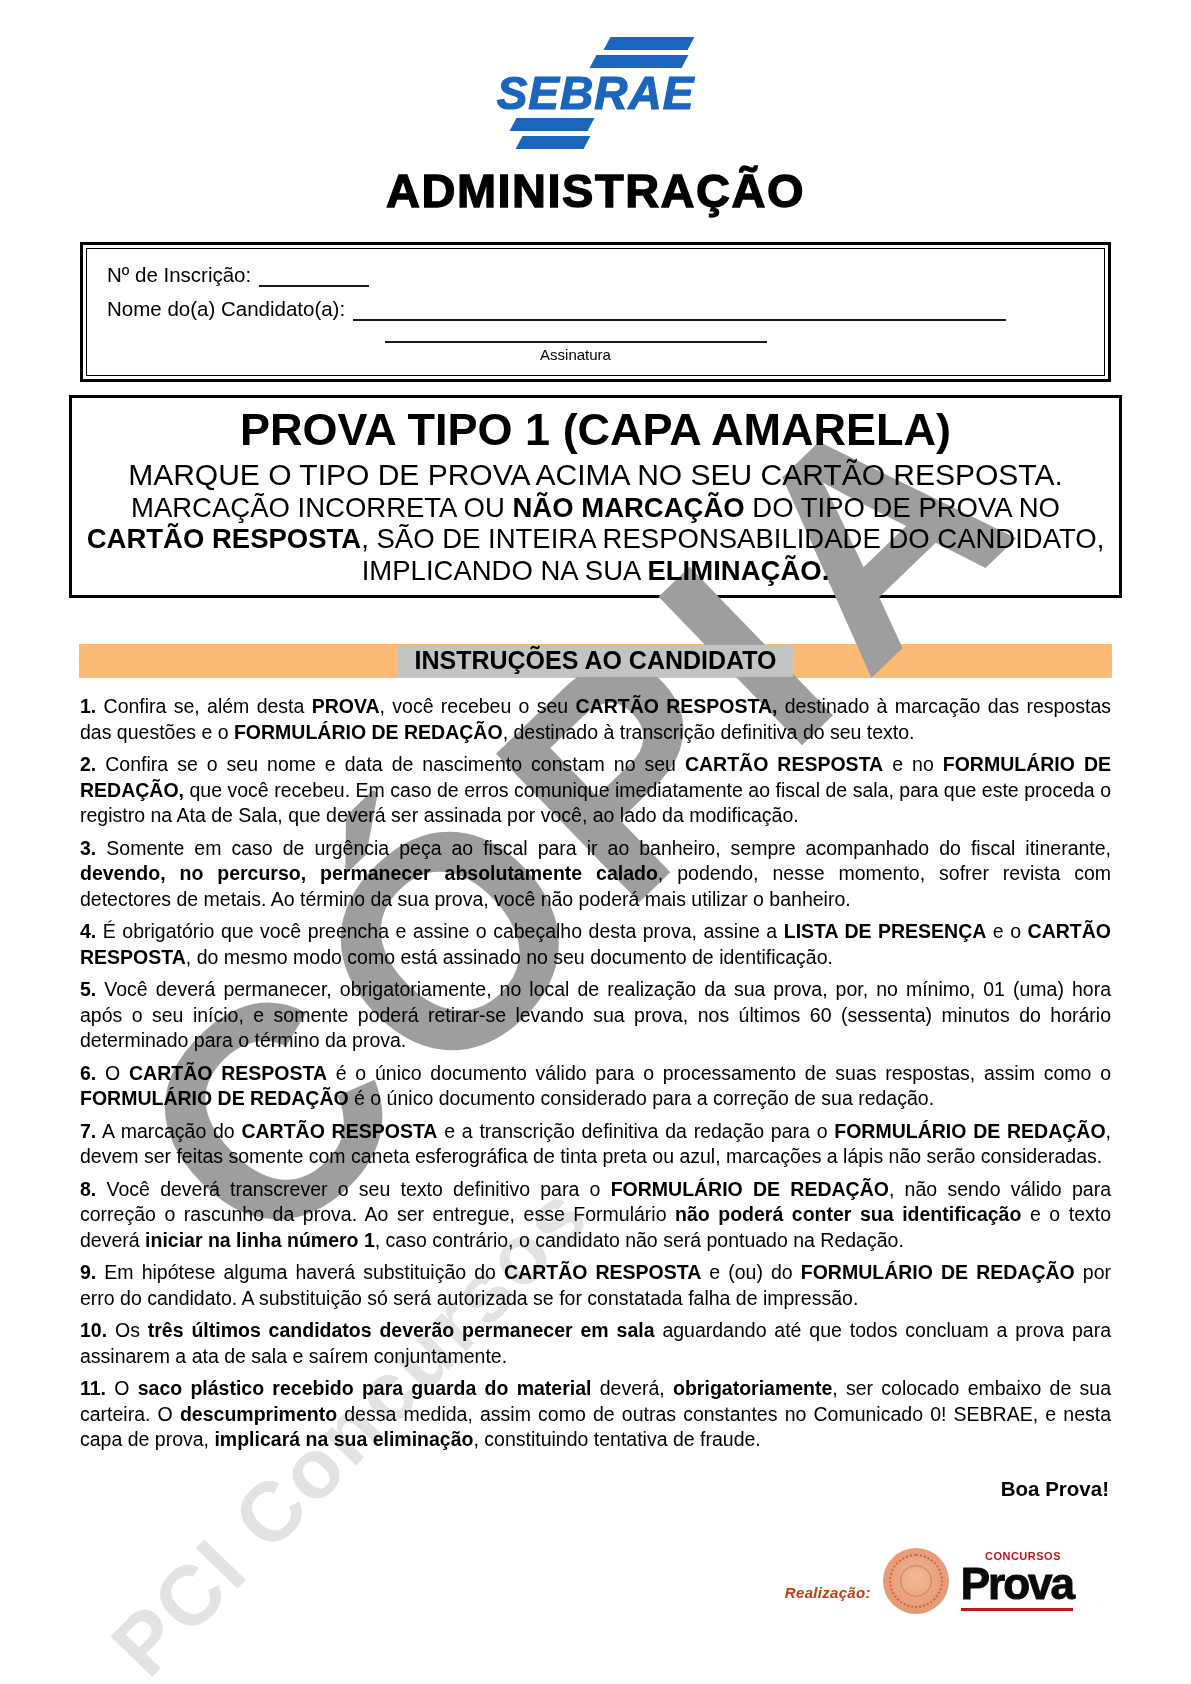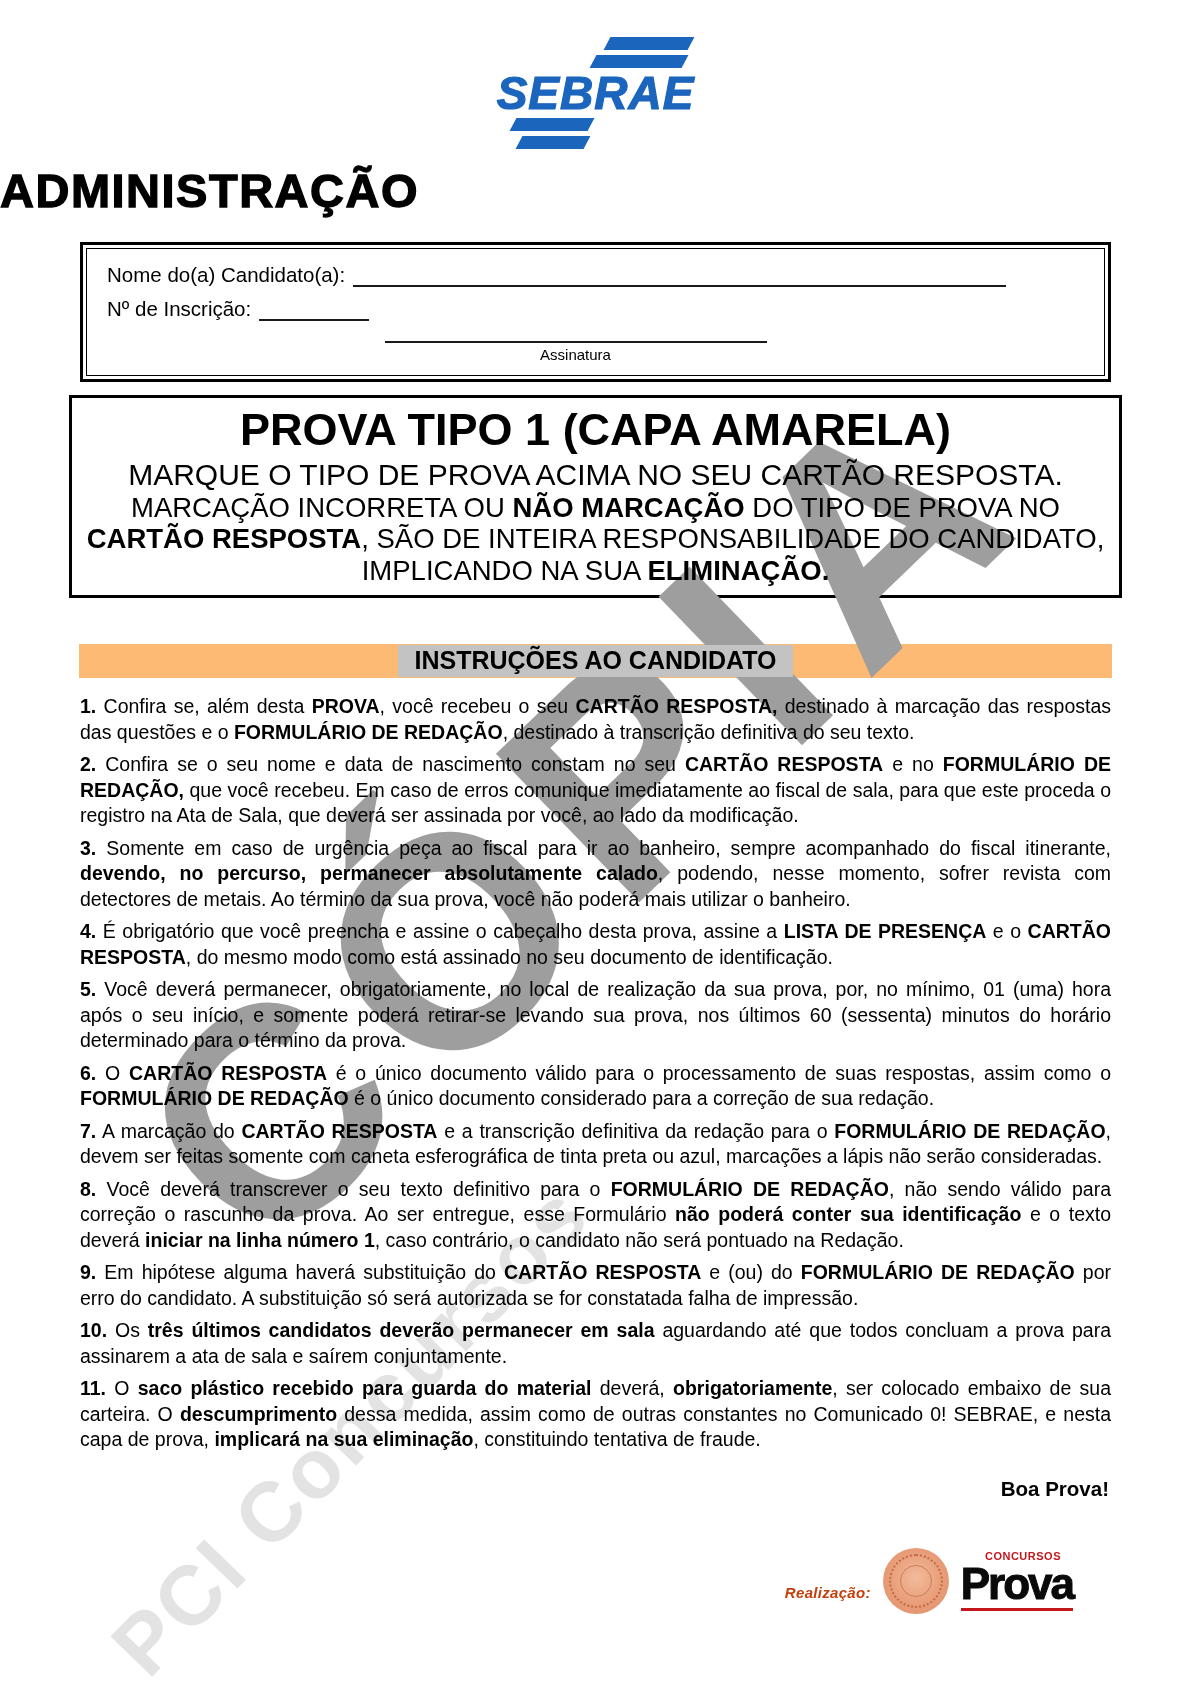--- a/index.html
+++ b/index.html
@@ -40,7 +40,7 @@
     -webkit-text-stroke:1.2px #1b65bd;
   }
   .doc-title {
-    margin:14px 0 0; text-align:left; font-size:47px; font-weight:700;
+    margin:14px 0 0; text-align:center; font-size:47px; font-weight:700;
     letter-spacing:1.5px; -webkit-text-stroke:1.3px #000; position:relative; z-index:2;
   }
 

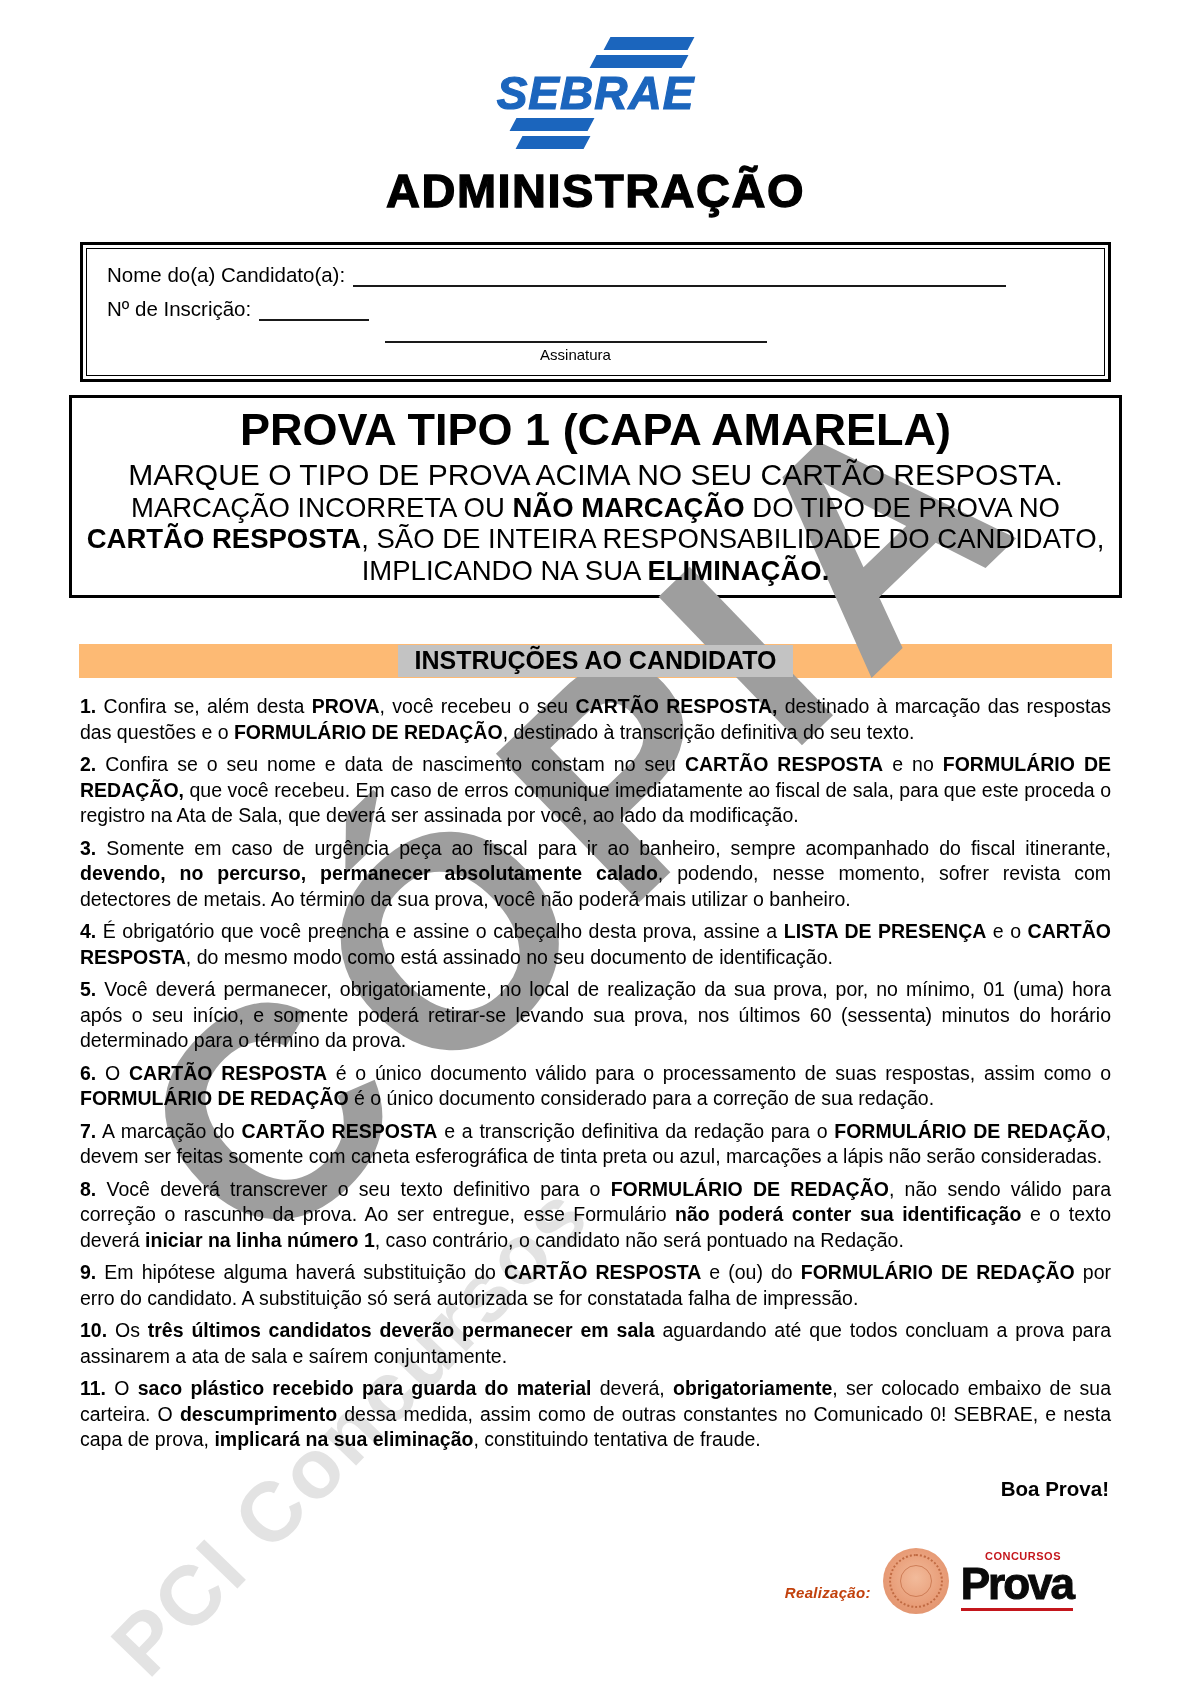--- a/index.html
+++ b/index.html
@@ -110,12 +110,12 @@
   <div class="candidate-outer">
     <div class="candidate-inner">
       <div class="field-row">
+        <span class="field-label">Nº de Inscrição:</span>
+        <span class="fill insc"></span>
+      </div>
+      <div class="field-row">
         <span class="field-label">Nome do(a) Candidato(a):</span>
         <span class="fill name"></span>
-      </div>
-      <div class="field-row">
-        <span class="field-label">Nº de Inscrição:</span>
-        <span class="fill insc"></span>
       </div>
       <div class="sig-wrap">
         <div class="sig-line"></div>

